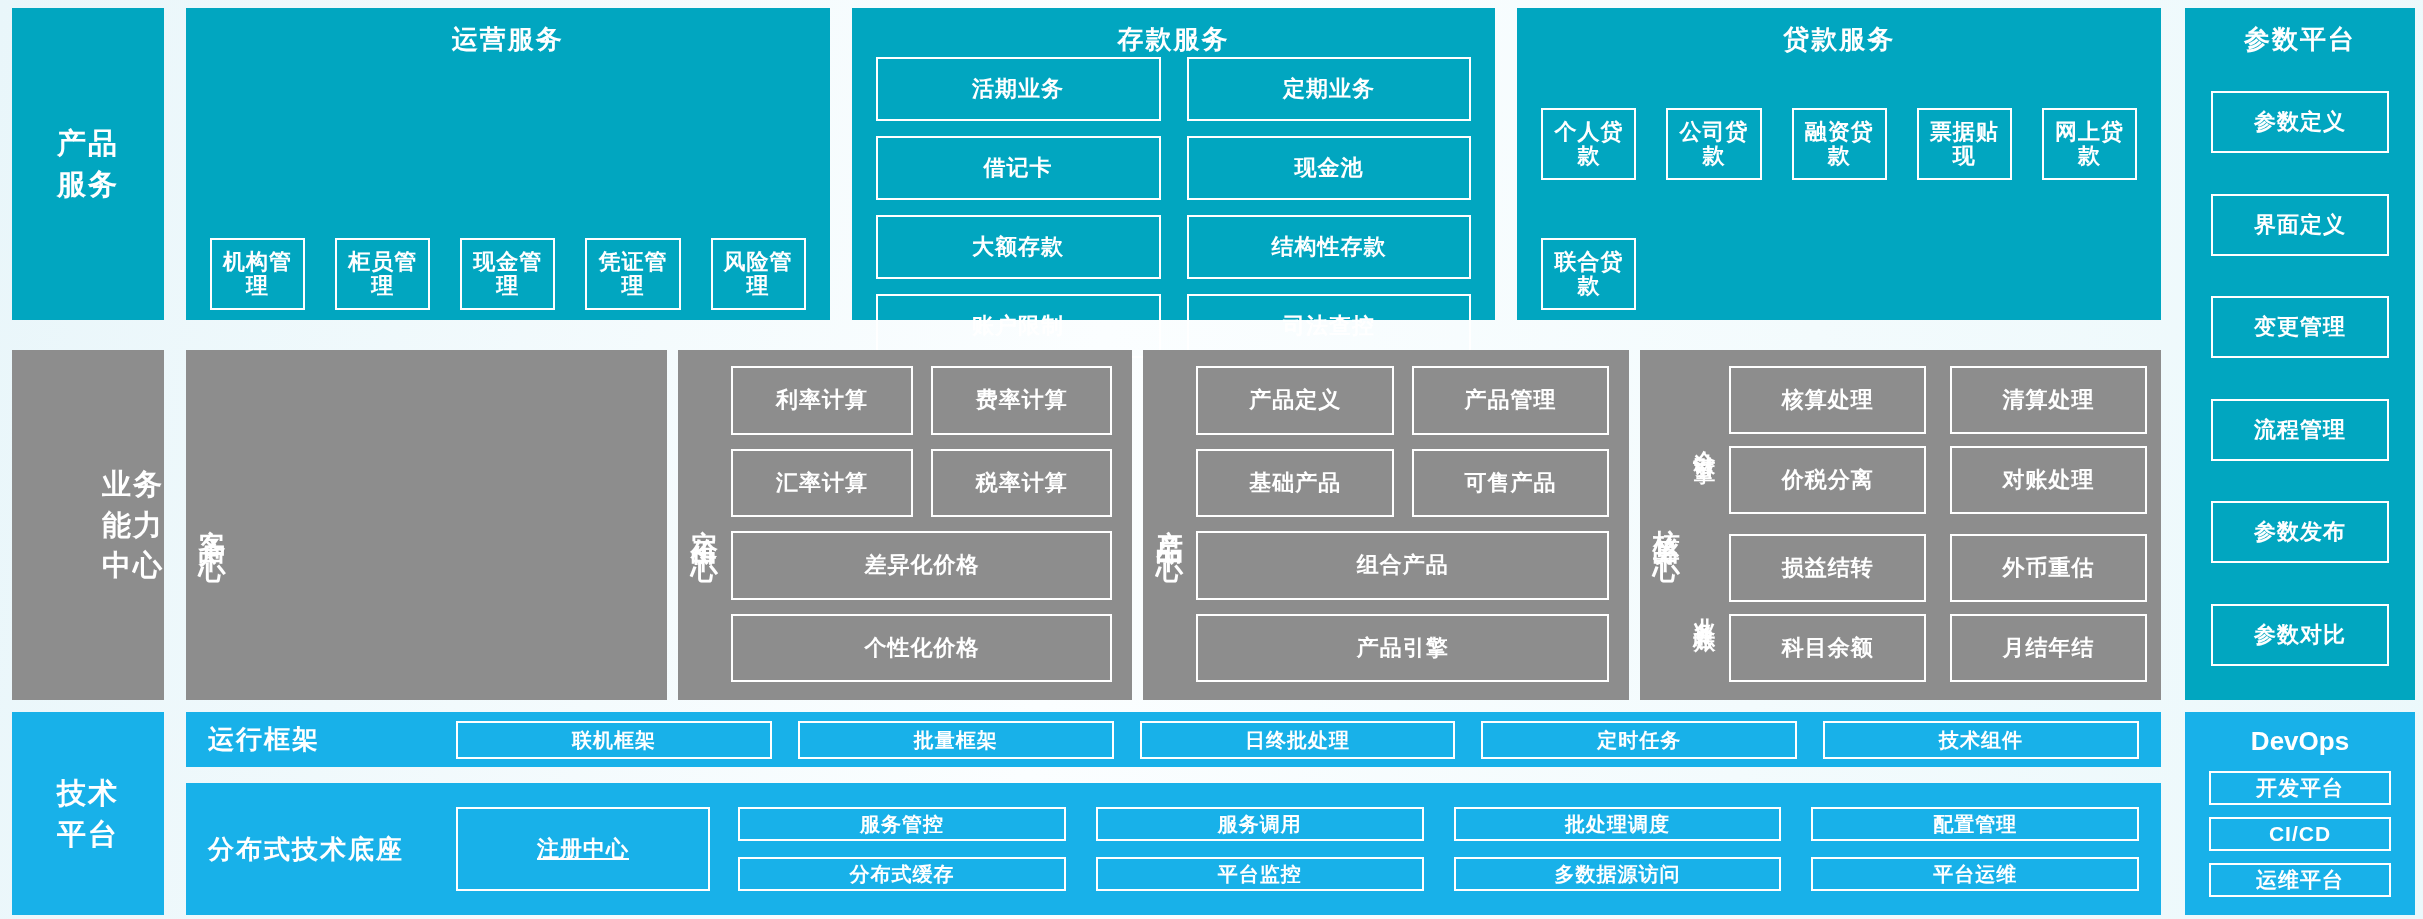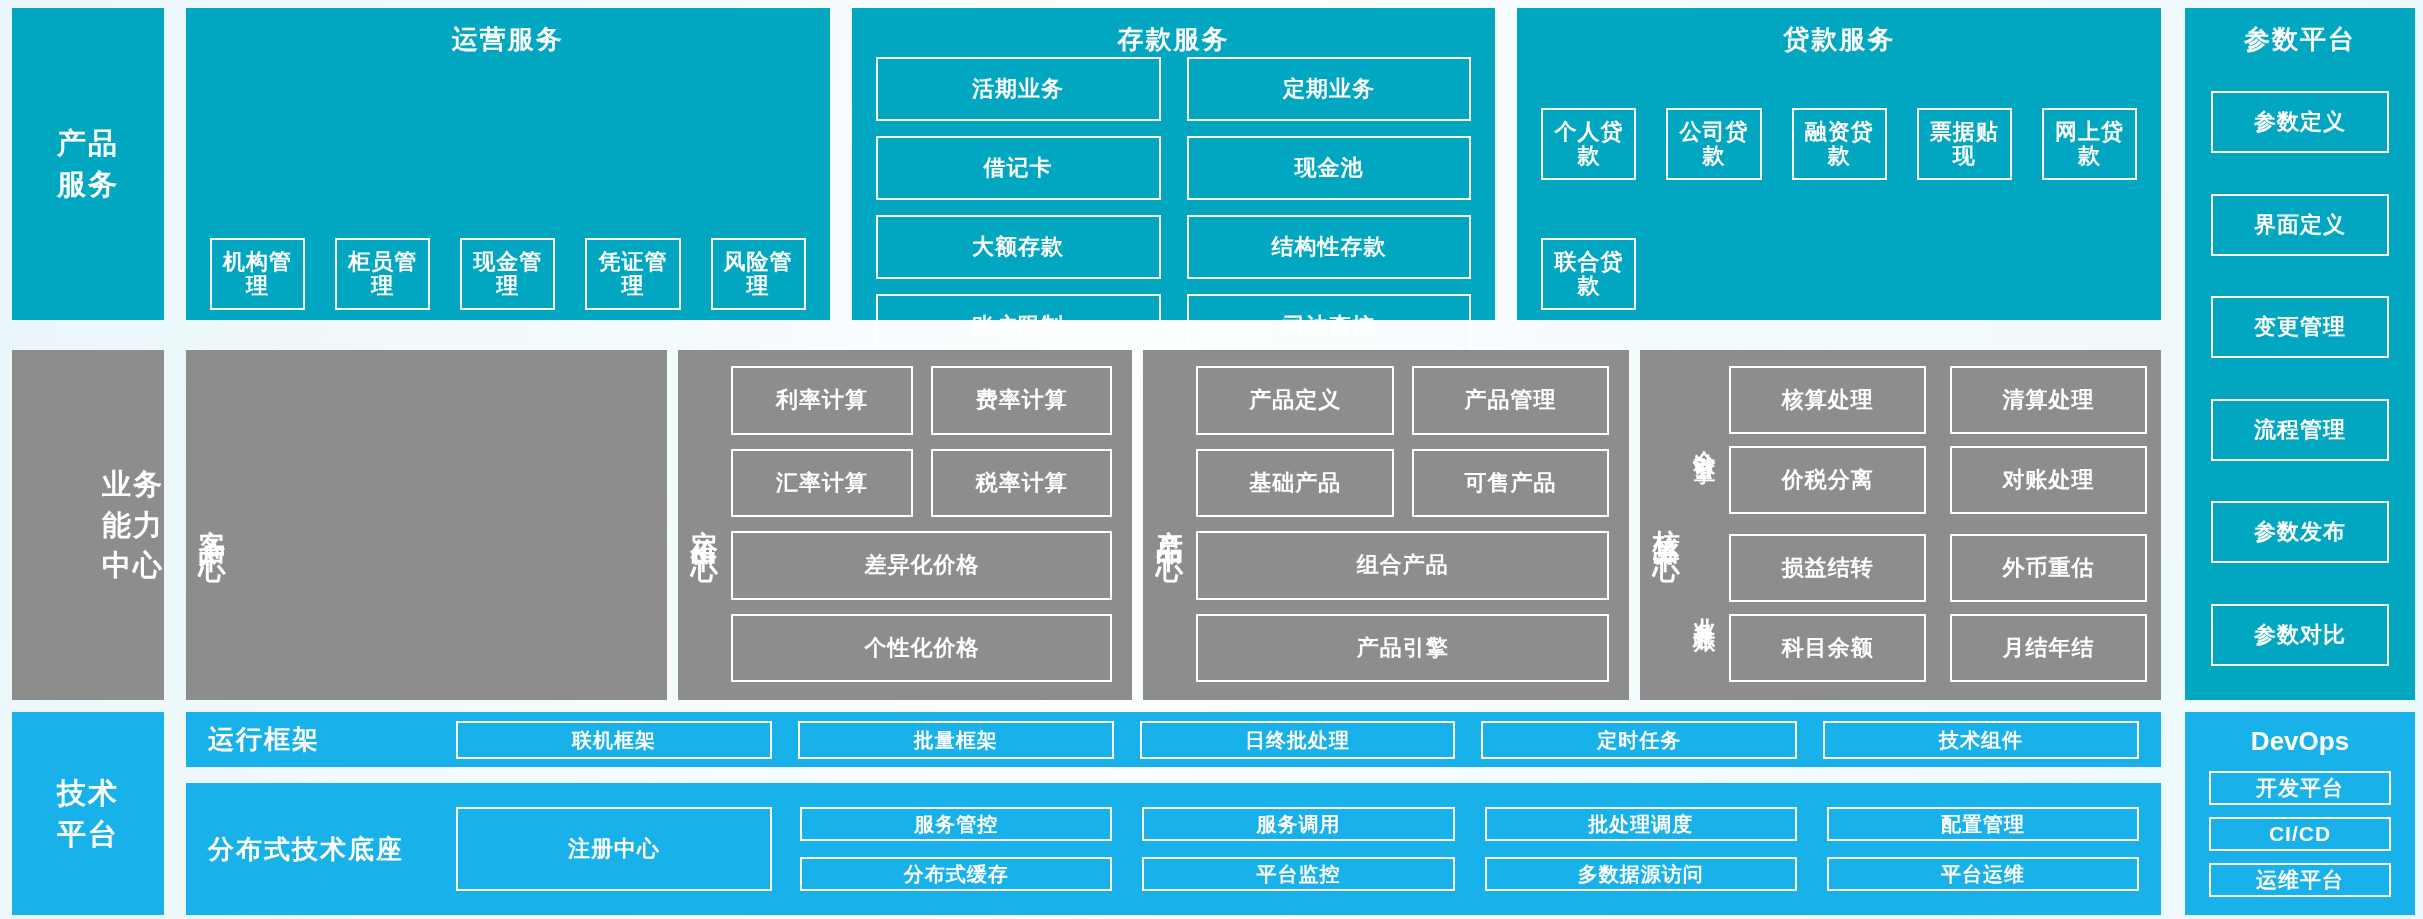--- a/index.html
+++ b/index.html
@@ -109,7 +109,7 @@
   }
   .band1-boxes { flex: 1; display: flex; gap: 26px; }
   .band1-boxes .box { flex: 1; height: 38px; font-size: 20px; }
-  .reg-box { width: 316px; height: 84px; margin-right: 28px; flex: none; }
+  .reg-box { width: 254px; height: 84px; margin-right: 28px; flex: none; text-decoration: underline; }
   .band2-grid {
     flex: 1; display: grid;
     grid-template-columns: repeat(4,1fr); grid-template-rows: 34px 34px;

